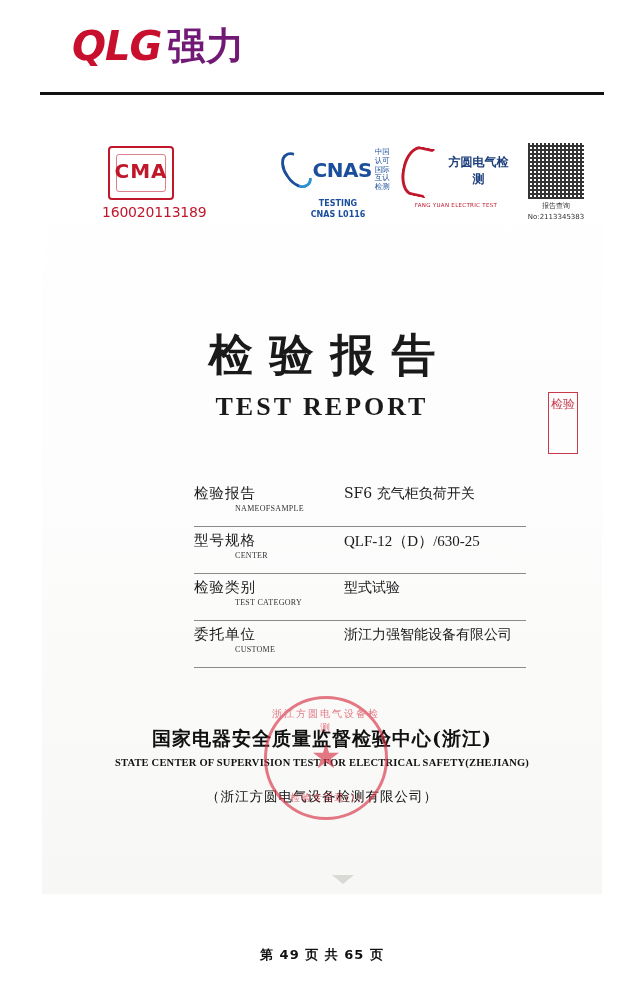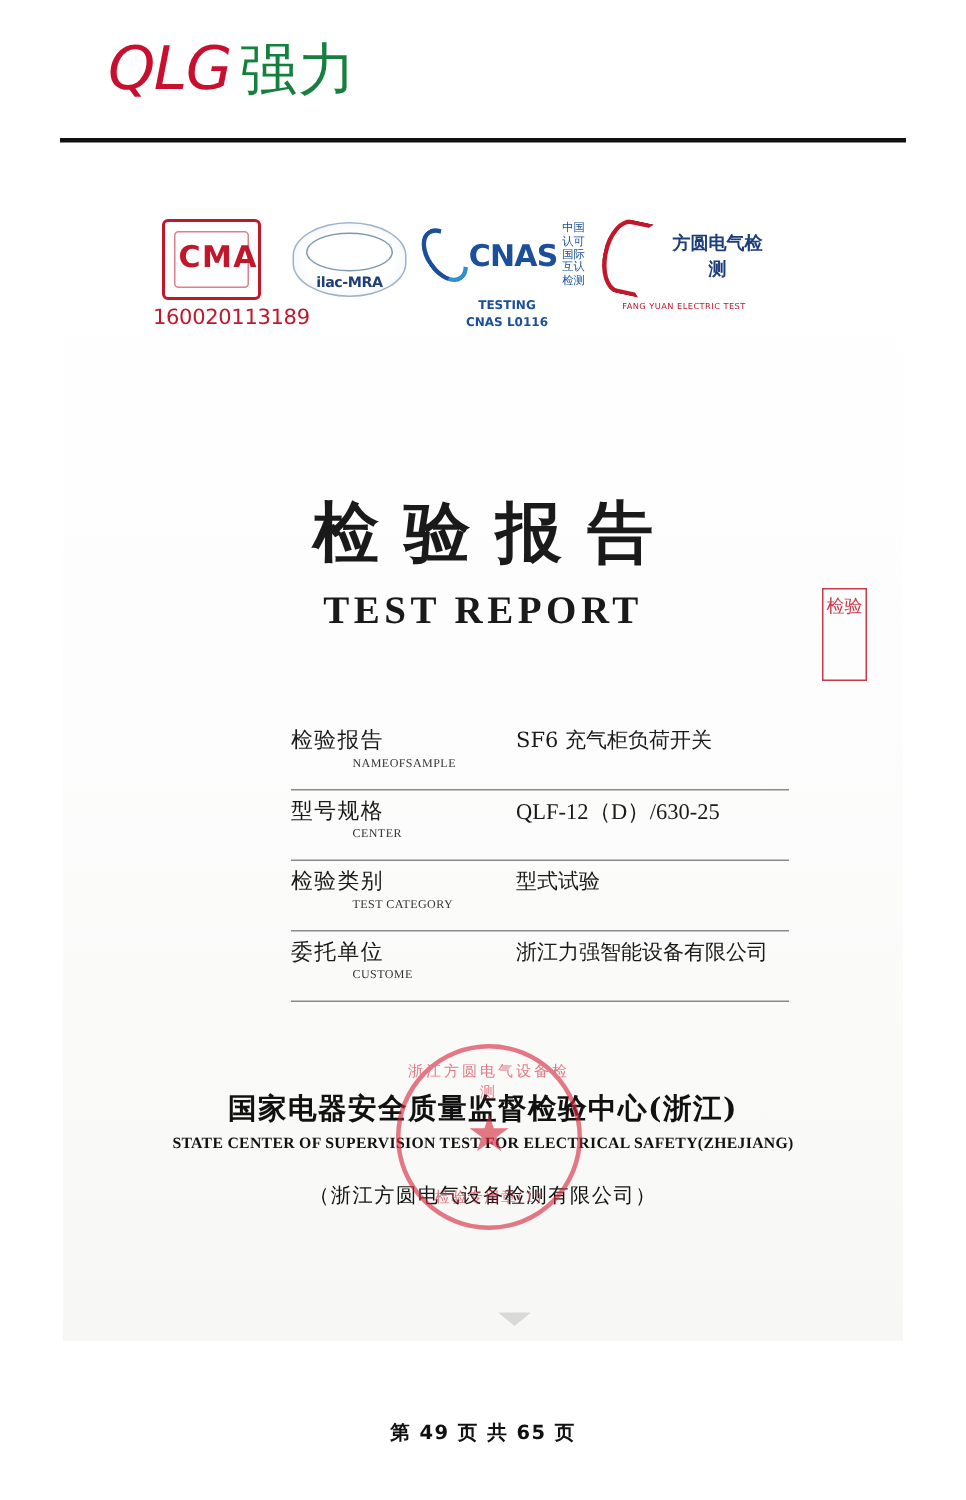--- a/index.html
+++ b/index.html
@@ -33,7 +33,7 @@
   }
   .brand-qlg {
     font-family: "DejaVu Sans", sans-serif;
-    font-weight: normal;
+    font-weight: bold;
     font-style: italic;
     font-size: 40px;
     letter-spacing: -1px;

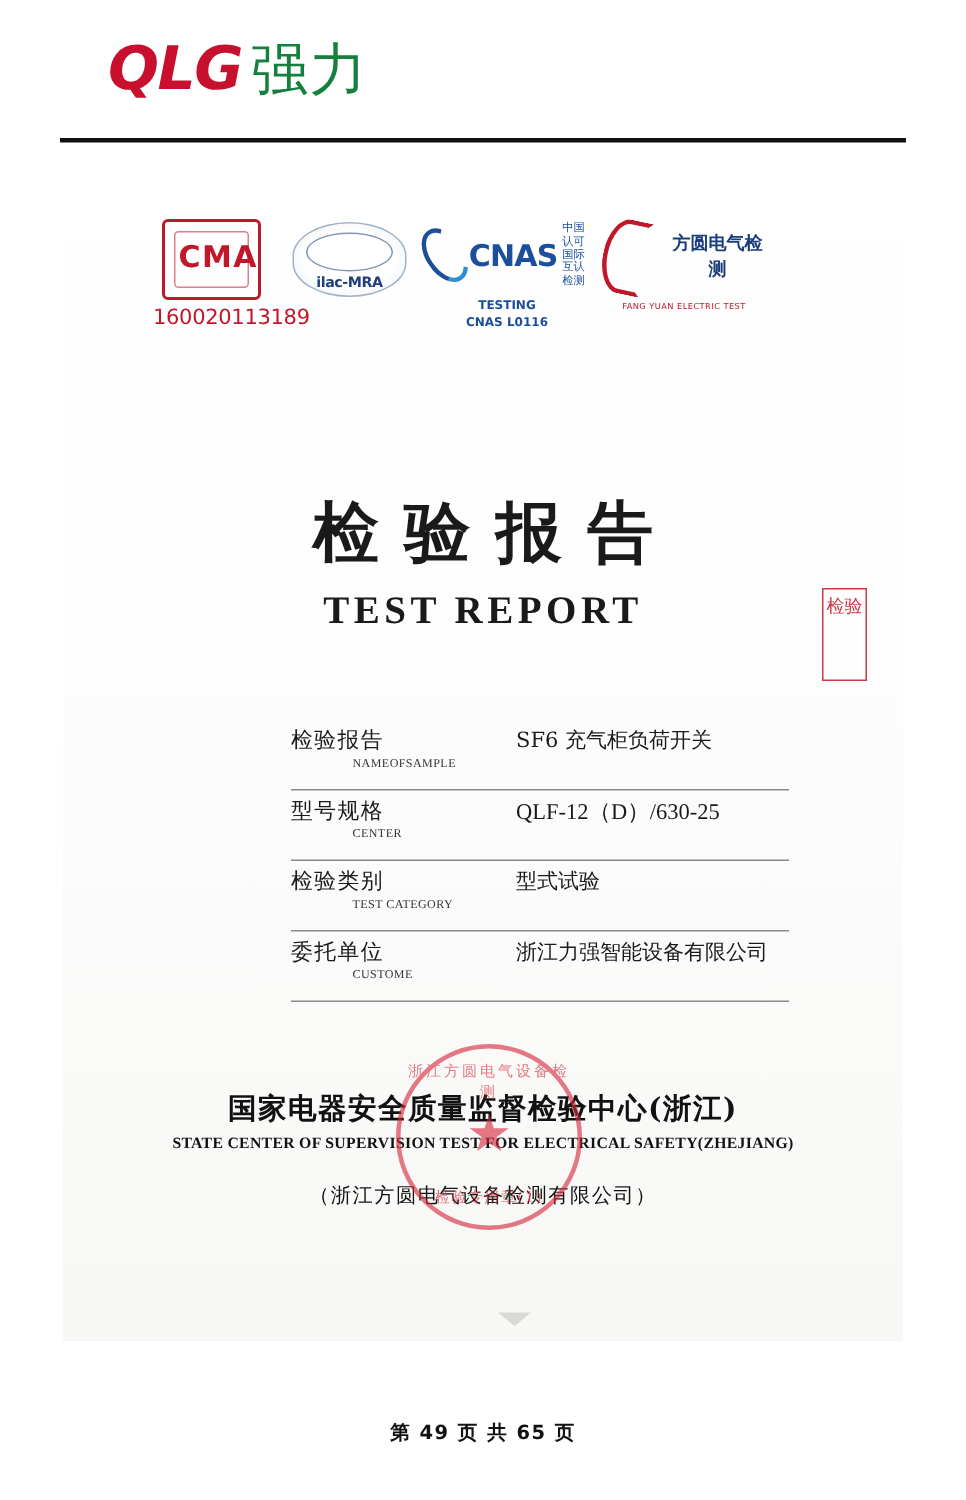--- a/index.html
+++ b/index.html
@@ -42,9 +42,9 @@
   }
   .brand-cn {
     font-family: "DejaVu Sans", sans-serif;
-    font-weight: normal;
+    font-weight: bold;
     font-size: 38px;
-    color: #15803d;
+    color: #701a75;
     line-height: 1;
     letter-spacing: 1px;
   }

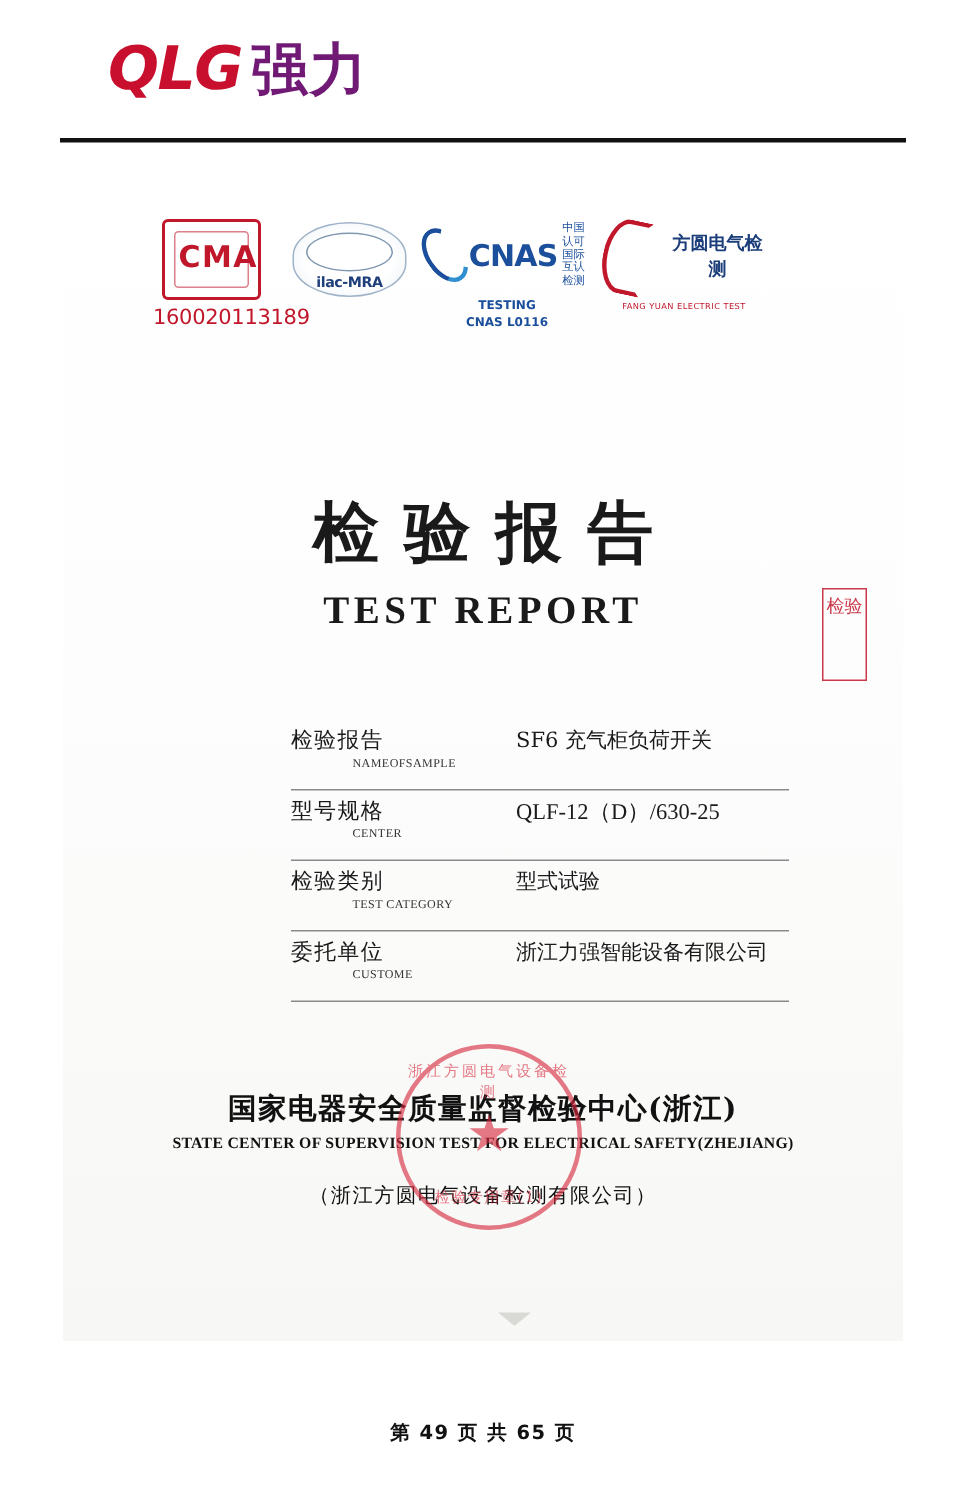--- a/index.html
+++ b/index.html
@@ -80,7 +80,7 @@
     top: 0;
     text-align: center;
   }
-  .cma { left: 0; width: 78px; text-align: right; }
+  .cma { left: 0; width: 78px; }
   .ilac { left: 92px; width: 78px; }
   .cnas { left: 182px; width: 108px; }
   .fangyuan { left: 300px; width: 108px; }

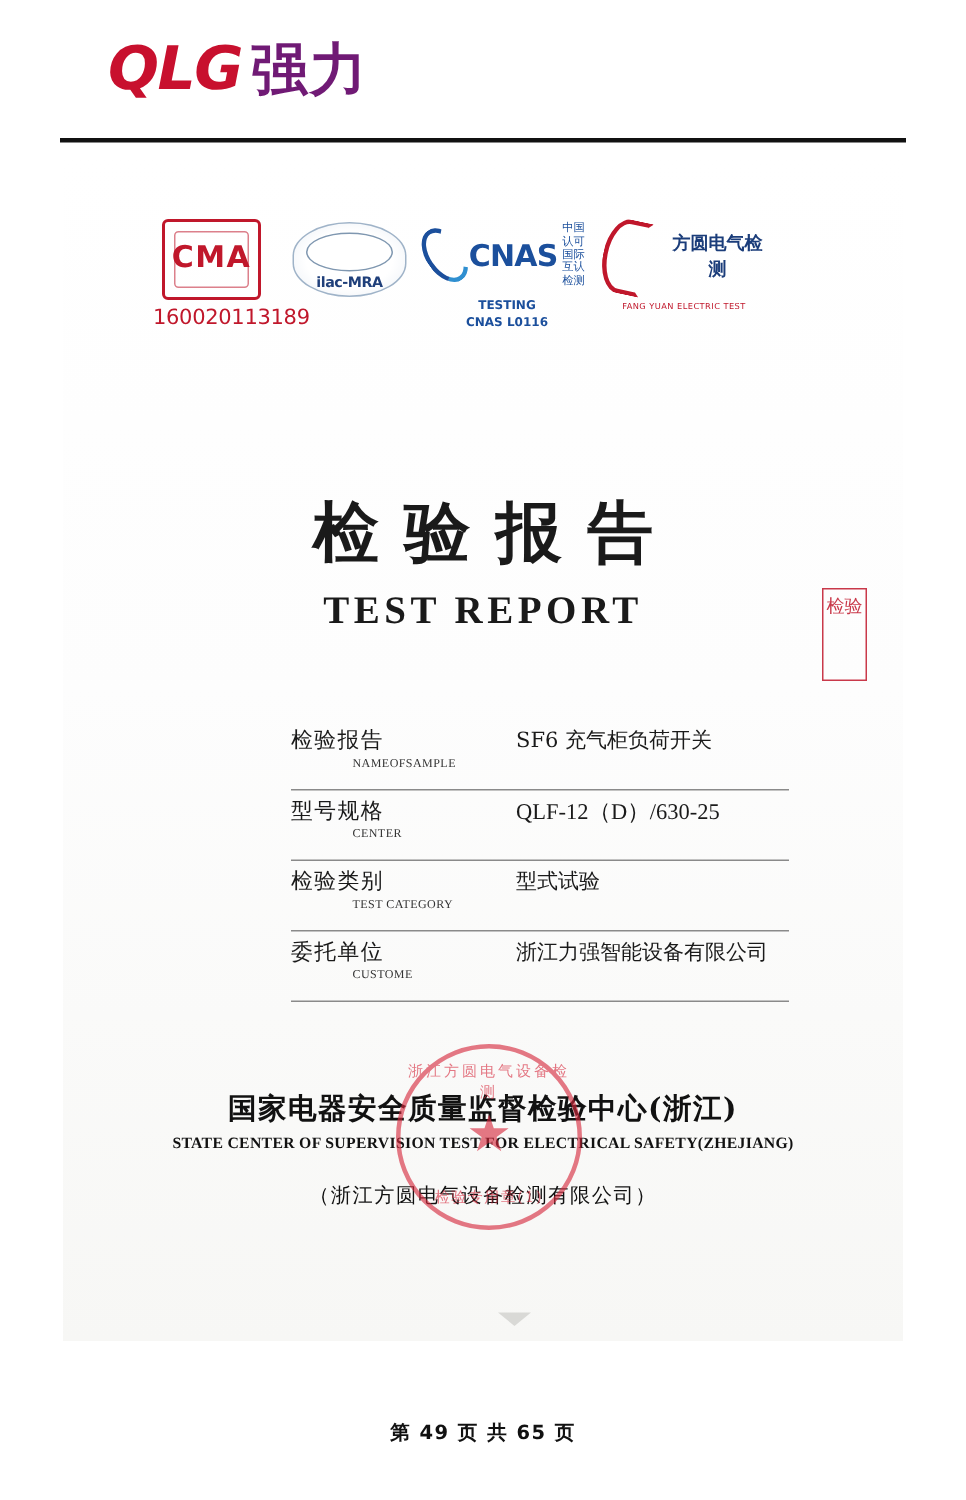--- a/index.html
+++ b/index.html
@@ -424,12 +424,6 @@
       <div class="cma-num">160020113189</div>
     </div>
 
-    <div class="cert-badge ilac">
-      <div class="ilac-mark">
-        <div class="ring"></div>
-        <div class="ilac-text">ilac-MRA</div>
-      </div>
-    </div>
 
     <div class="cert-badge cnas">
       <div class="cnas-mark">

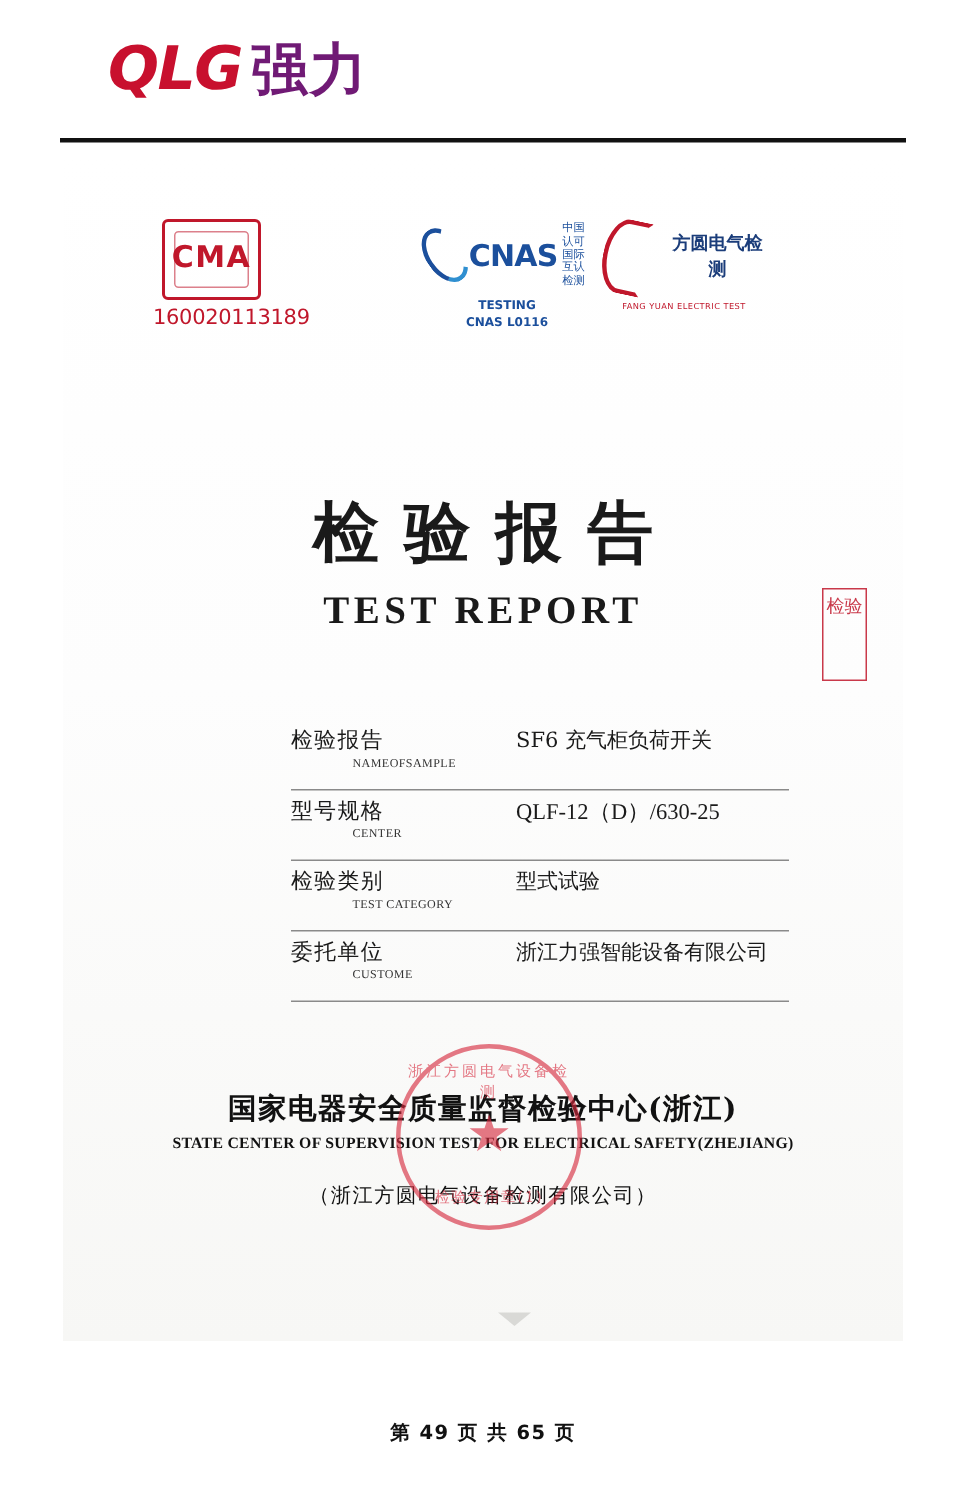--- a/index.html
+++ b/index.html
@@ -445,6 +445,11 @@
       <div class="fy-en">FANG YUAN ELECTRIC TEST</div>
     </div>
 
+    <div class="cert-badge qrbox">
+      <div class="qr-mark"></div>
+      <div class="qr-cap">报告查询</div>
+      <div class="qr-cap">No:2113345383</div>
+    </div>
   </div>
 
   <div class="title-cn">检验报告</div>

